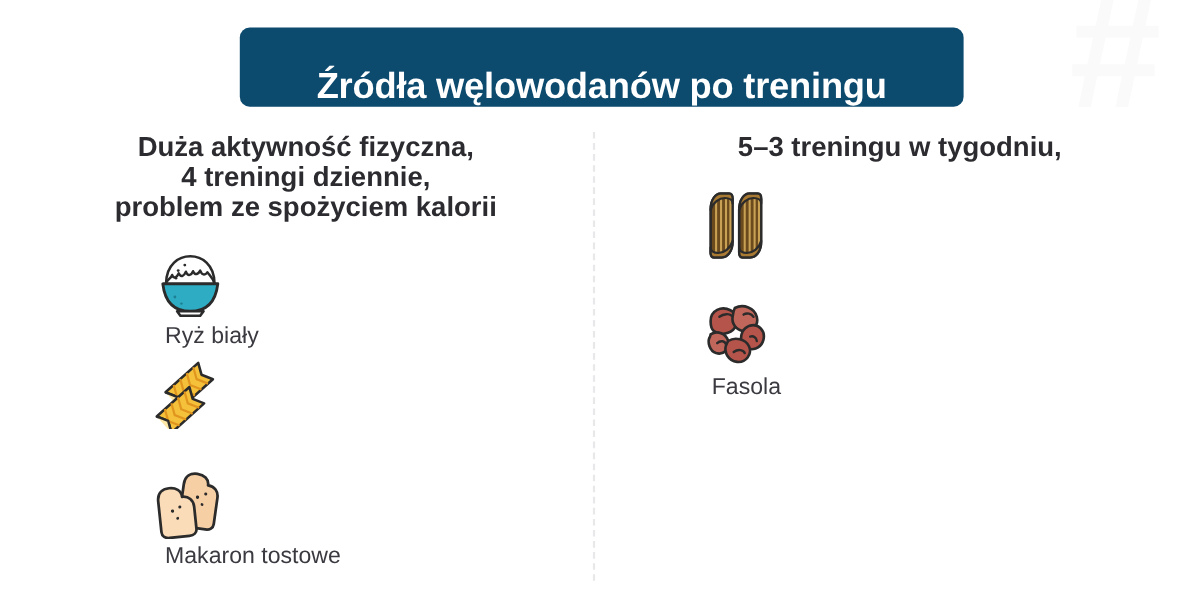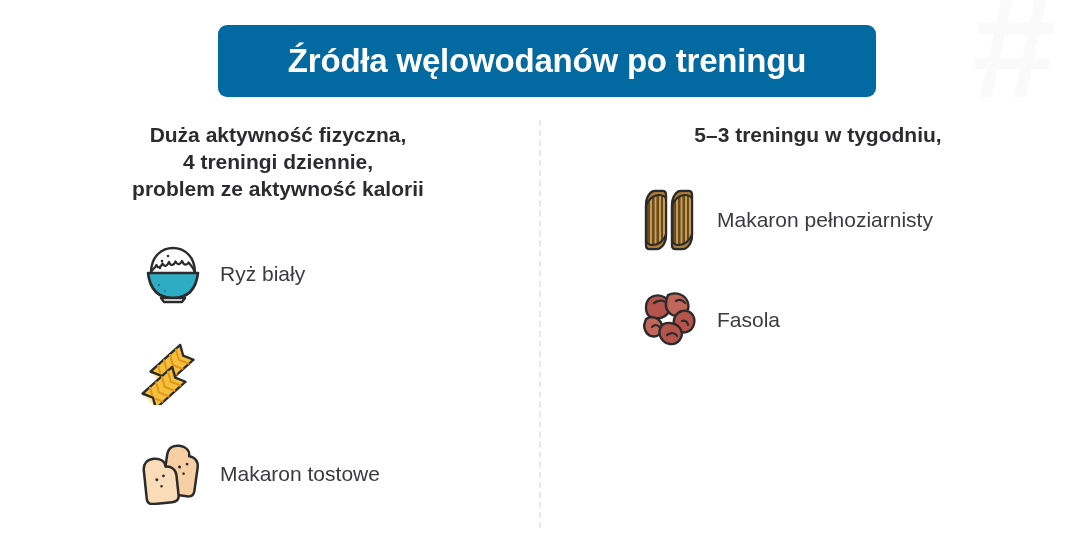--- a/index.html
+++ b/index.html
@@ -42,10 +42,10 @@
     top: 25px;
     width: 658px;
     height: 72px;
-    background: #0369a1;
+    background: #0c4a6e;
     border-radius: 9px;
     display: flex;
-    align-items: center;
+    align-items: flex-end;
     justify-content: center;
     box-sizing: border-box;
   }

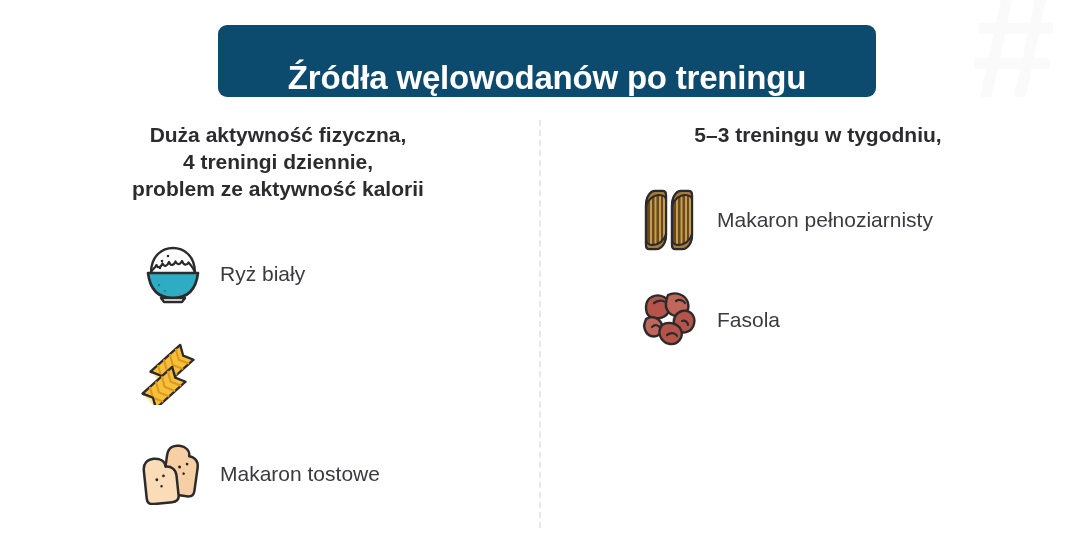--- a/index.html
+++ b/index.html
@@ -74,7 +74,7 @@
   .col-header {
     text-align: center;
     color: #2c2c30;
-    font-size: 21px;
+    font-size: 25px;
     font-weight: 700;
     line-height: 27px;
     padding-top: 3px;

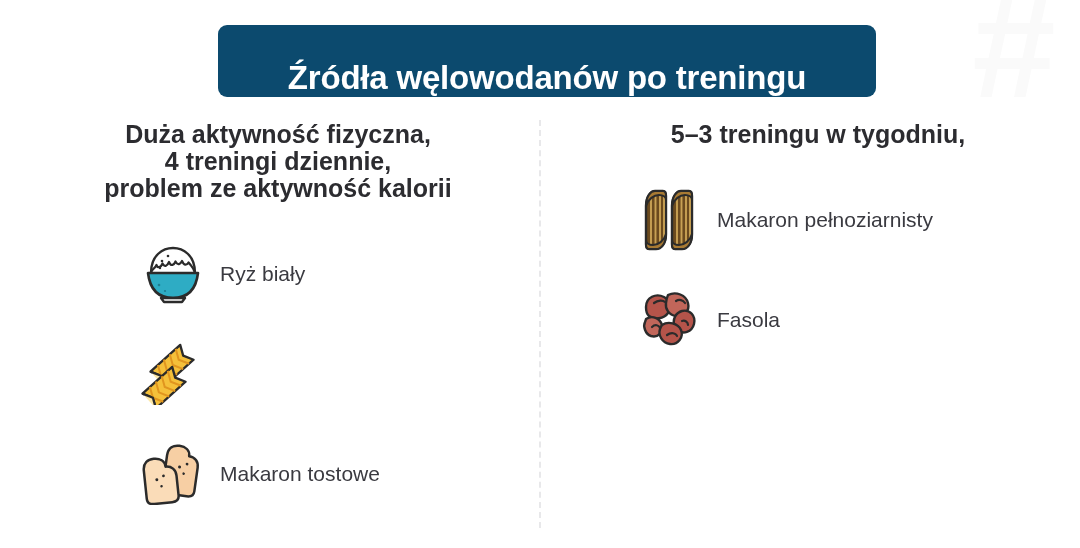--- a/index.html
+++ b/index.html
@@ -139,7 +139,7 @@
       <div class="col-header">
         <span class="line">Duża aktywność fizyczna,</span>
         <span class="line">4 treningi dziennie,</span>
-        <span class="line">problem ze aktywność kalorii</span>
+        <span class="line">problem ze spożyciem kalorii</span>
       </div>
 
       <div class="items">

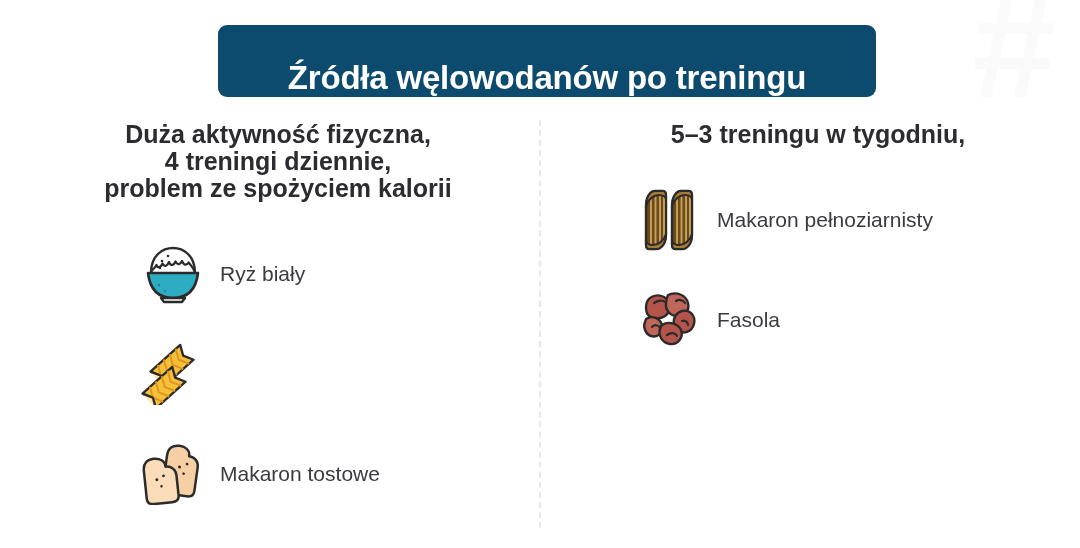--- a/index.html
+++ b/index.html
@@ -231,7 +231,6 @@
               </g>
             </svg>
           </div>
-          <span class="item-label">Makaron pełnoziarnisty</span>
         </div>
 
         <div class="item">

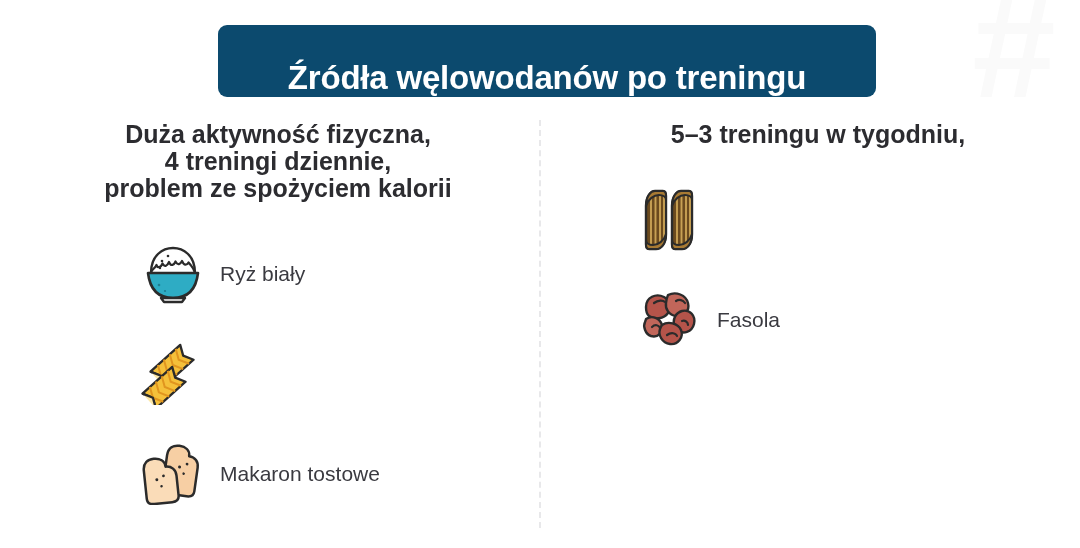--- a/index.html
+++ b/index.html
@@ -99,7 +99,8 @@
   .item {
     height: 100px;
     display: flex;
-    align-items: center;
+    align-items: flex-start;
+    flex-direction: column;
   }
   .col-left .items { padding-left: 138px; }
   .col-right .items { padding-left: 95px; }

